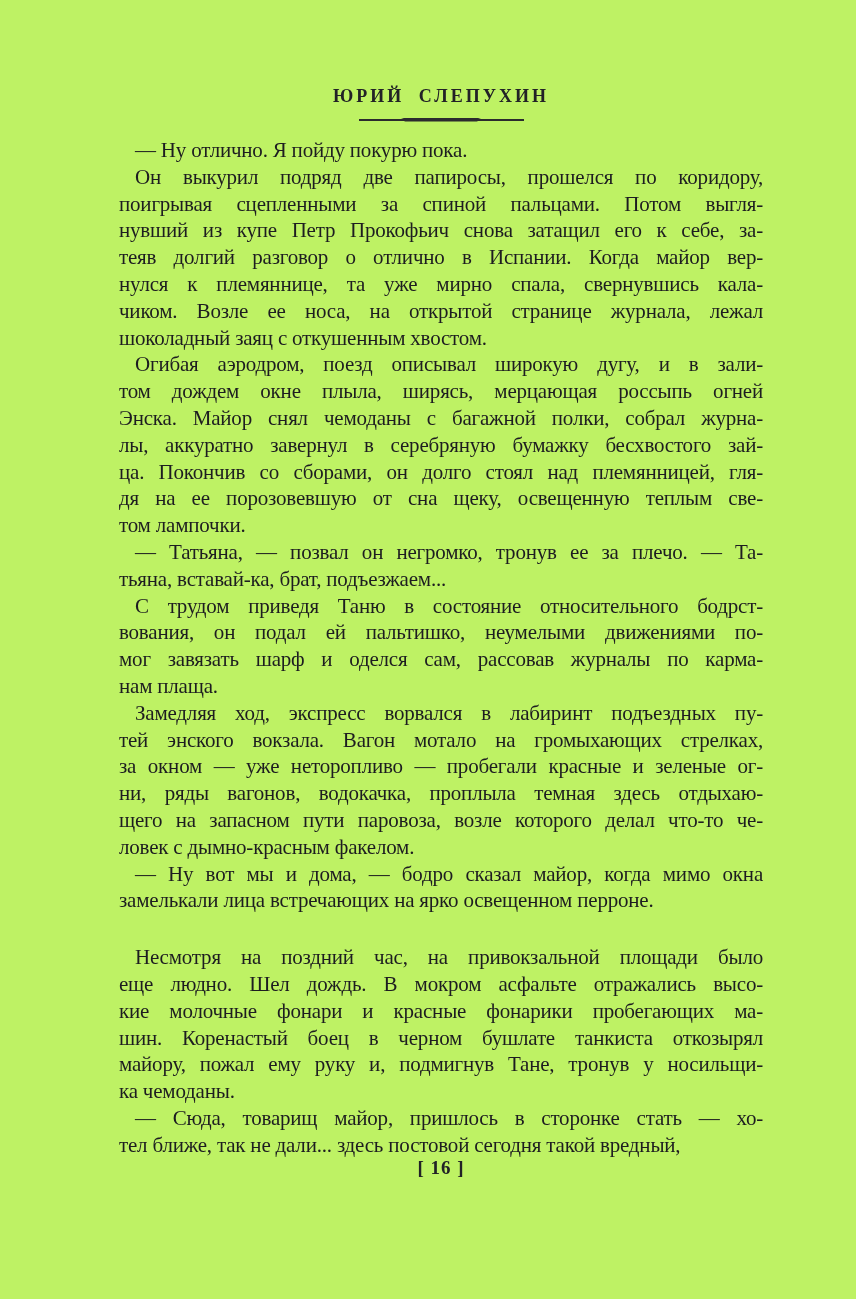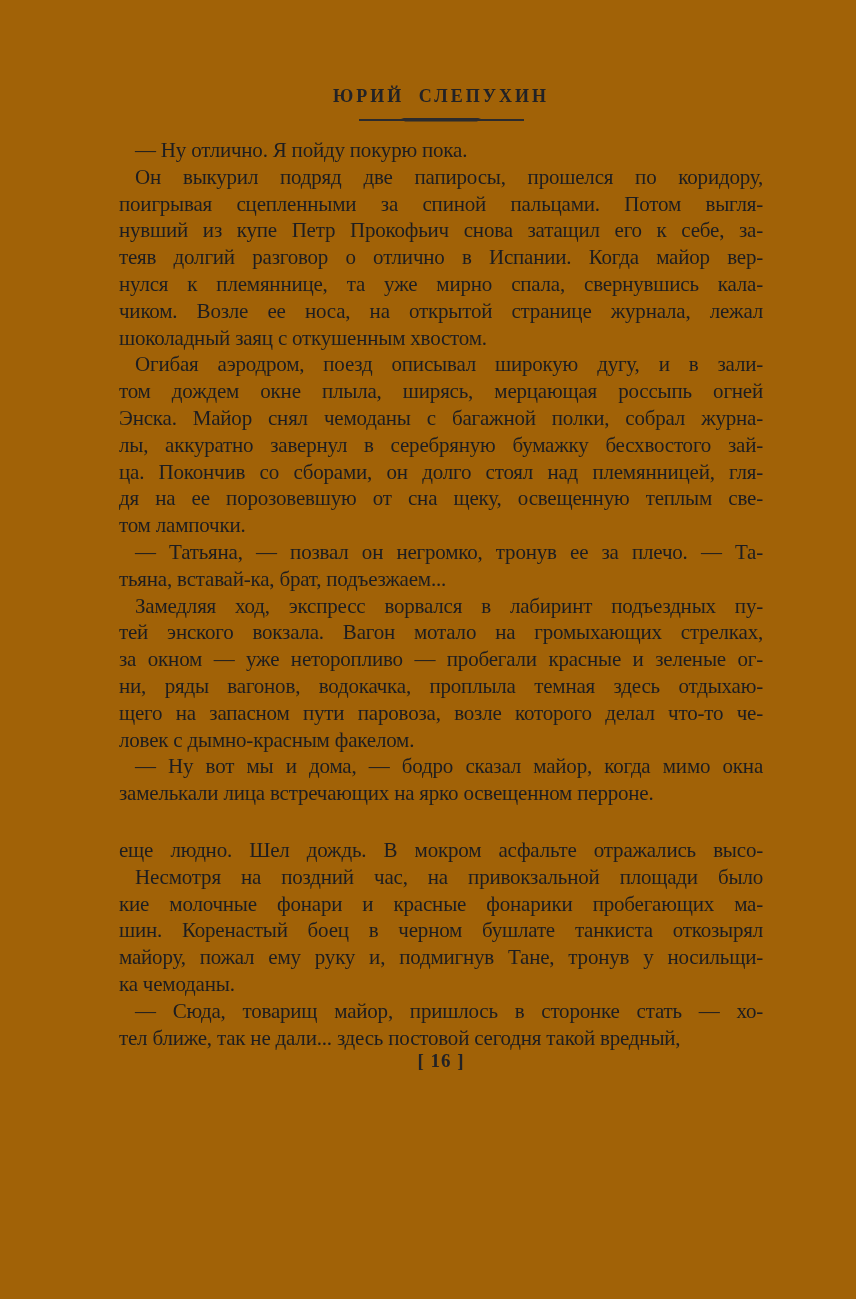--- a/index.html
+++ b/index.html
@@ -11,7 +11,7 @@
     position: relative;
     width: 856px;
     height: 1299px;
-    background: #a16207;
+    background: #bef264;
     overflow: hidden;
     font-family: "Liberation Serif", "DejaVu Serif", serif;
     color: #1d1d20;

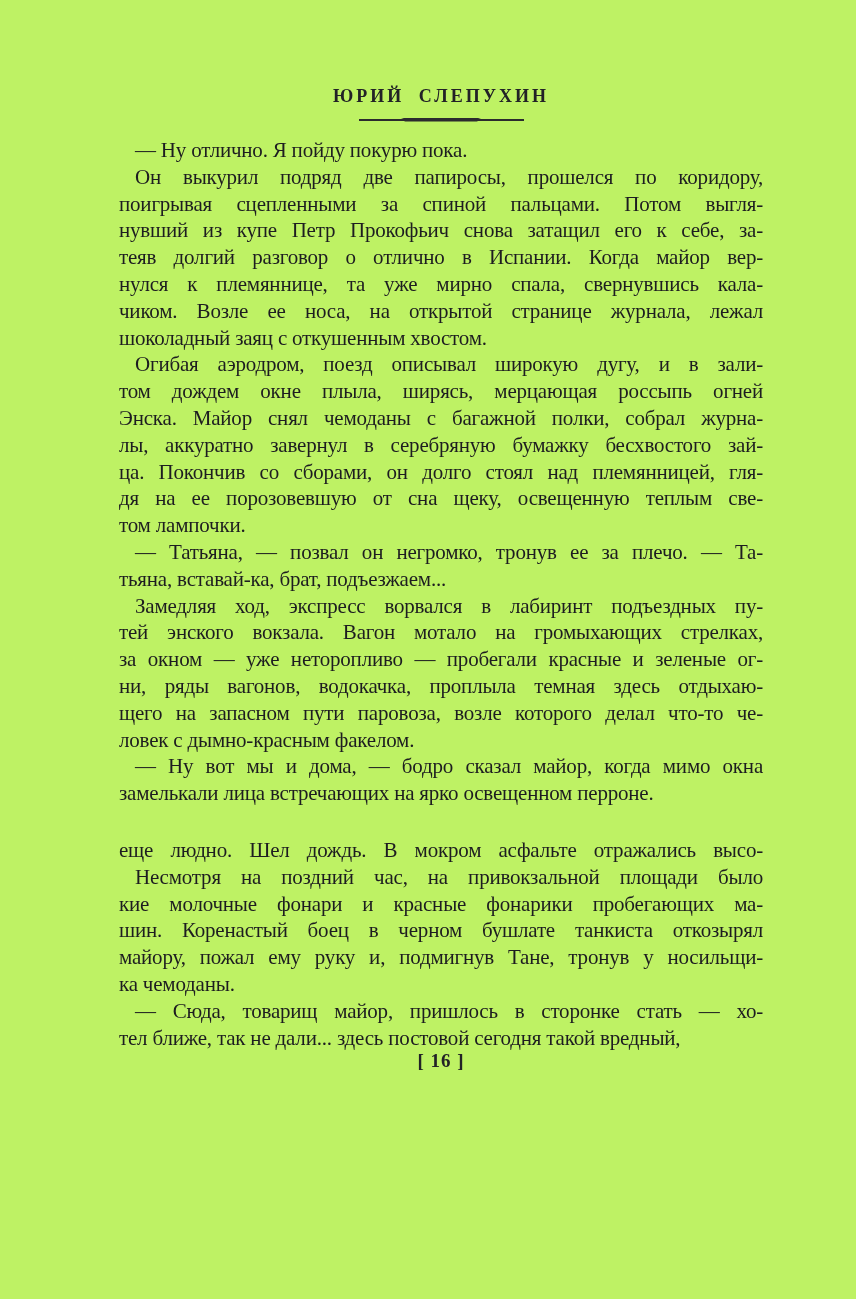--- a/index.html
+++ b/index.html
@@ -125,6 +125,12 @@
             <div class="line last">тьяна, вставай-ка, брат, подъезжаем...</div>
           </div>
           <div class="para">
+            <div class="line first">С трудом приведя Таню в состояние относительного бодрст-</div>
+            <div class="line">вования, он подал ей пальтишко, неумелыми движениями по-</div>
+            <div class="line">мог завязать шарф и оделся сам, рассовав журналы по карма-</div>
+            <div class="line last">нам плаща.</div>
+          </div>
+          <div class="para">
             <div class="line first">Замедляя ход, экспресс ворвался в лабиринт подъездных пу-</div>
             <div class="line">тей энского вокзала. Вагон мотало на громыхающих стрелках,</div>
             <div class="line">за окном — уже неторопливо — пробегали красные и зеленые ог-</div>

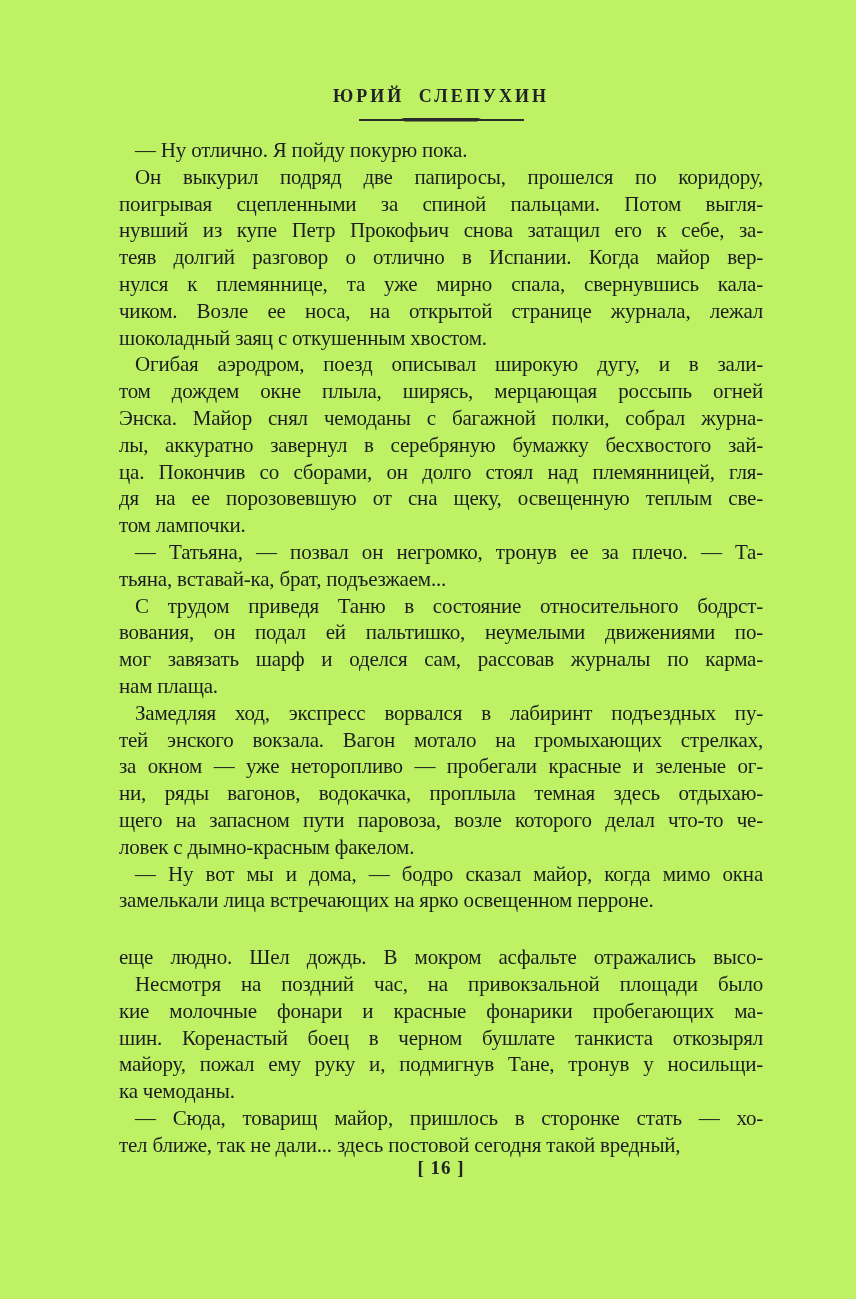--- a/index.html
+++ b/index.html
@@ -145,8 +145,8 @@
         </div>
         <div class="section">
           <div class="para">
+            <div class="line first">Несмотря на поздний час, на привокзальной площади было</div>
             <div class="line">еще людно. Шел дождь. В мокром асфальте отражались высо-</div>
-            <div class="line first">Несмотря на поздний час, на привокзальной площади было</div>
             <div class="line">кие молочные фонари и красные фонарики пробегающих ма-</div>
             <div class="line">шин. Коренастый боец в черном бушлате танкиста откозырял</div>
             <div class="line">майору, пожал ему руку и, подмигнув Тане, тронув у носильщи-</div>

